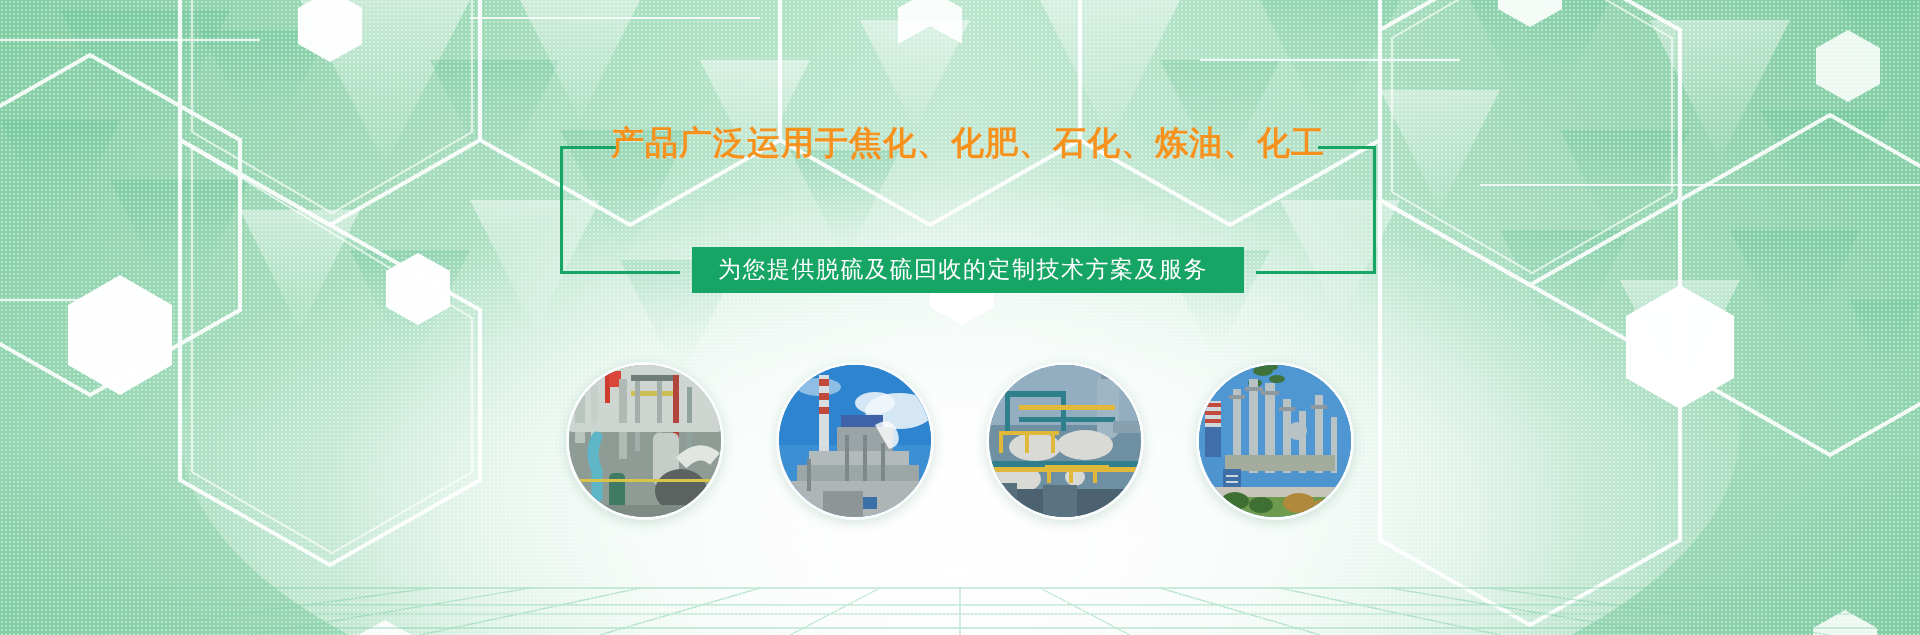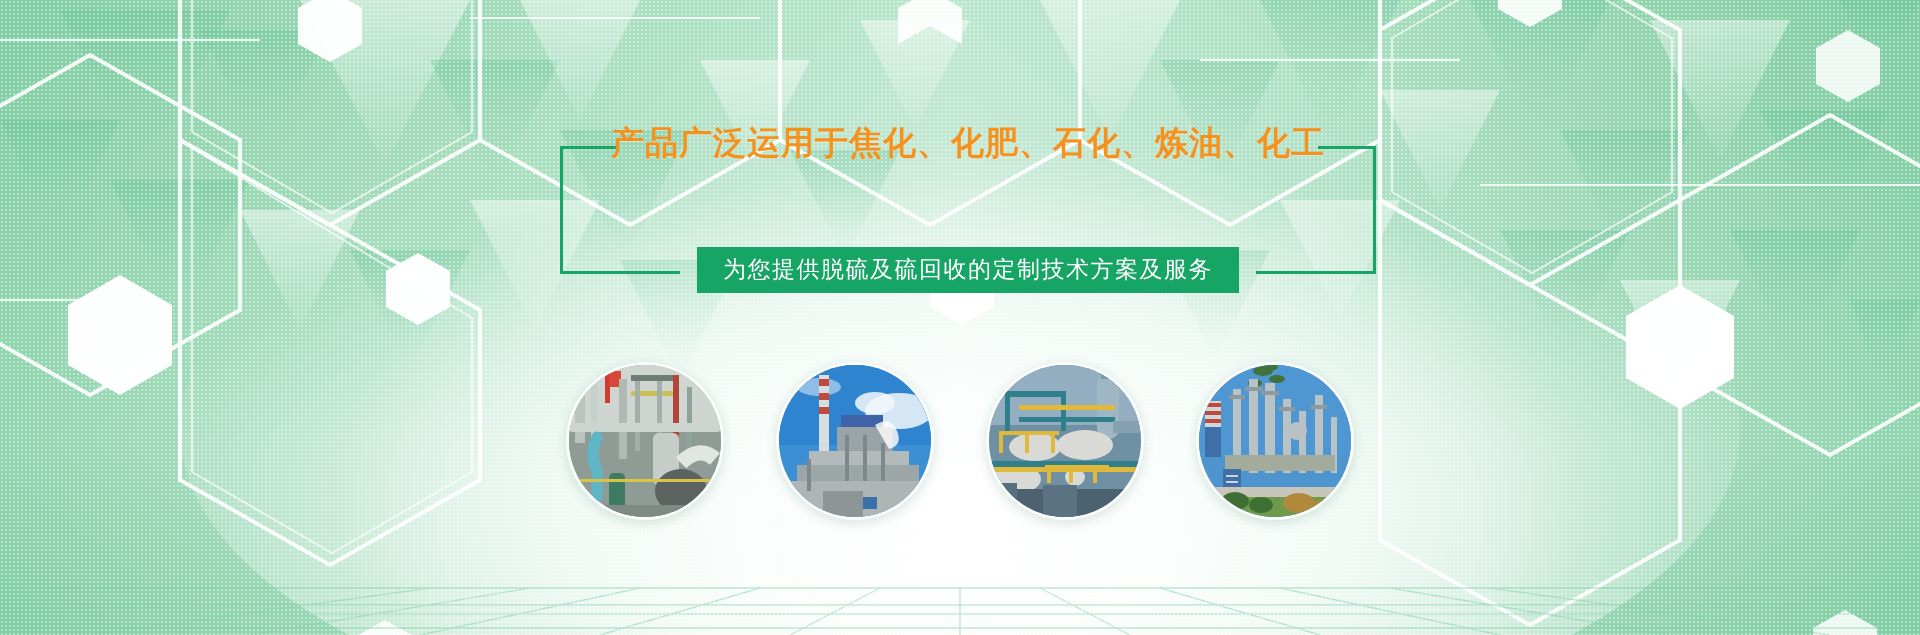--- a/index.html
+++ b/index.html
@@ -66,7 +66,7 @@
     font-size:23px;
     font-weight:500;
     letter-spacing:1.5px;
-    padding:11px 26px 12px 26px;
+    padding:11px 36px 12px 26px;
     white-space:nowrap;
     line-height:1;
   }

